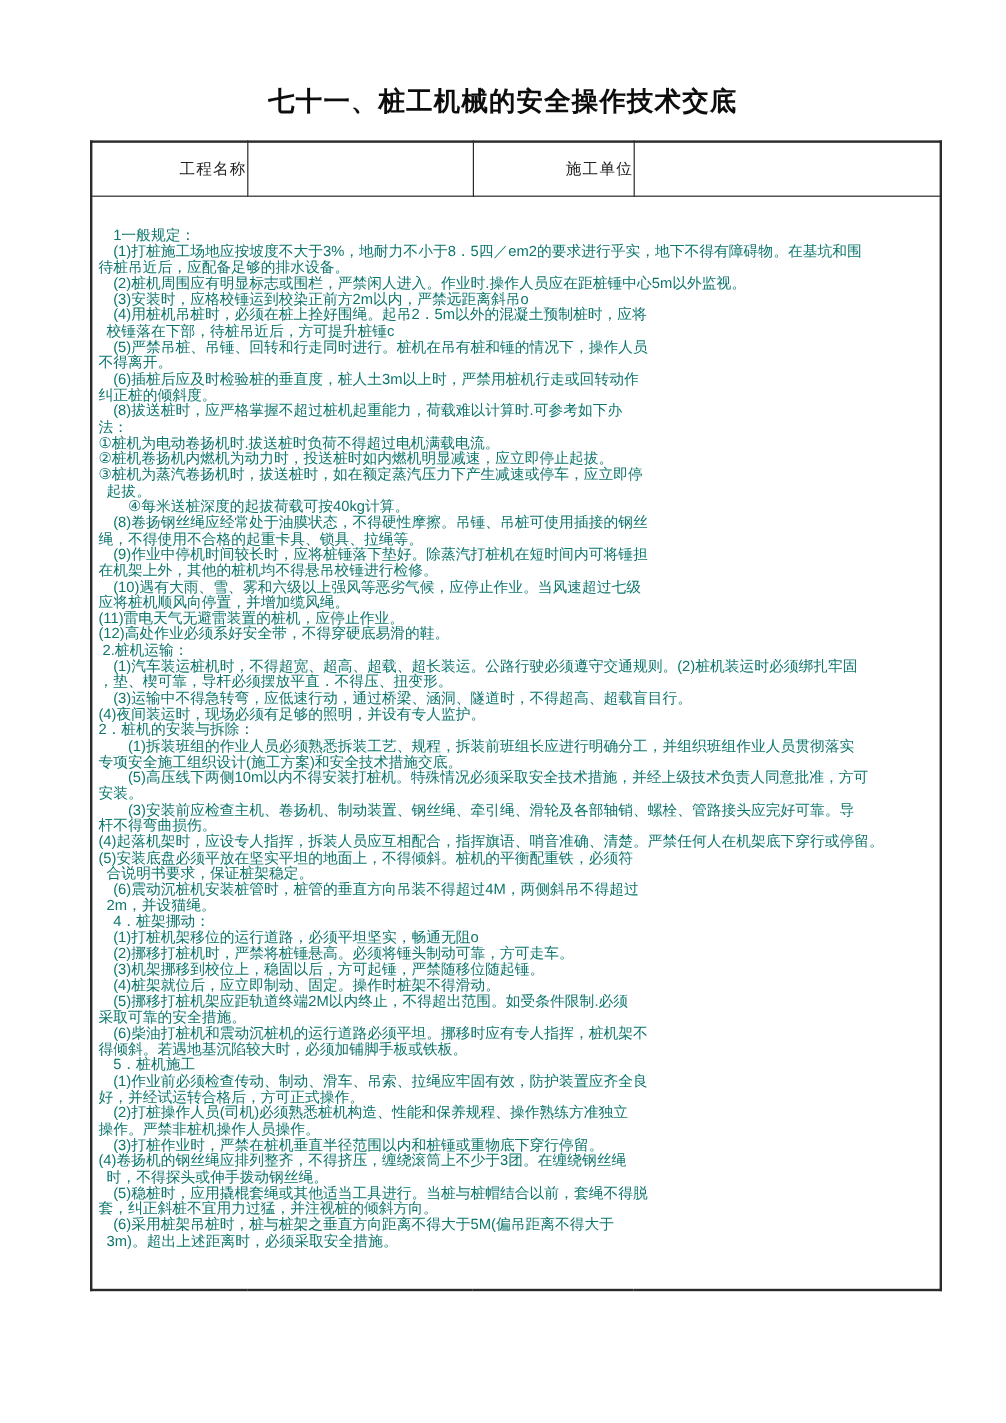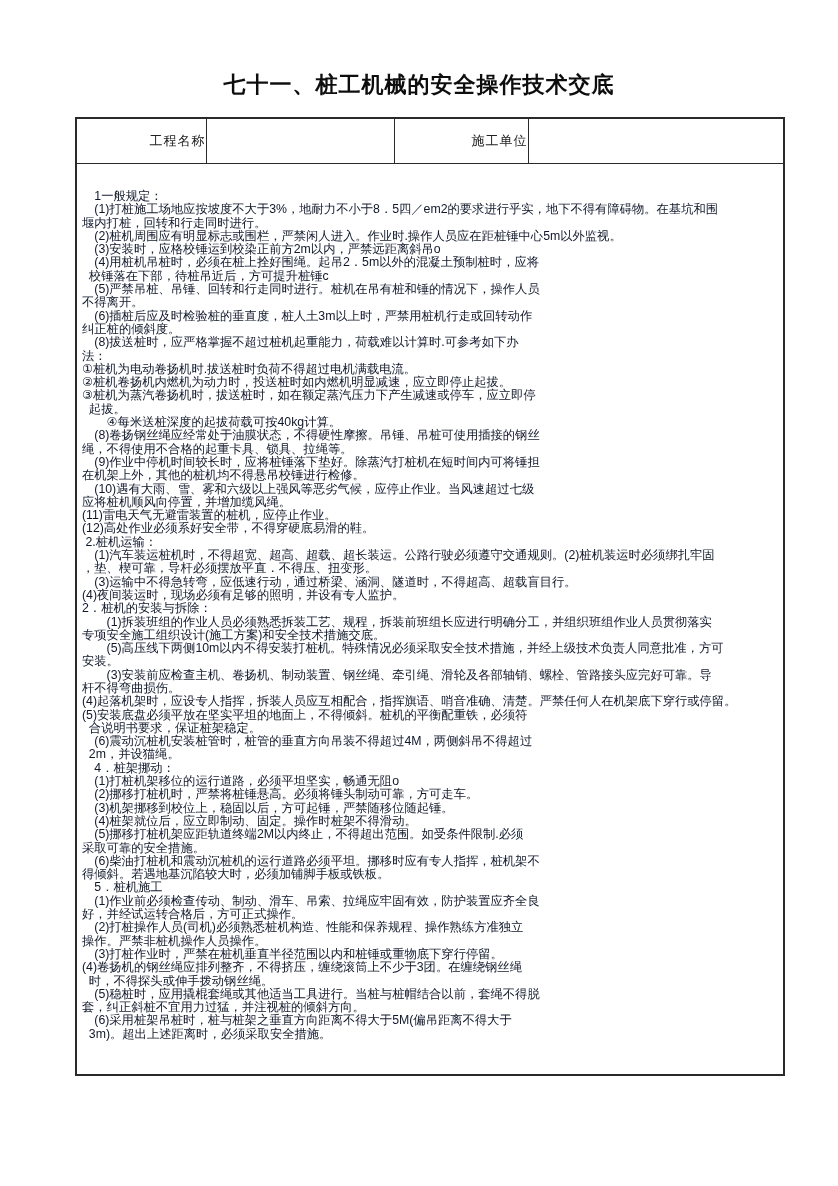--- a/index.html
+++ b/index.html
@@ -49,7 +49,7 @@
     padding: 26px 4px 0 5px;
     font-size: 12.3px;
     line-height: 13.3px;
-    color: #0f172a;
+    color: #0f766e;
   }
   .body-text .line {
     white-space: pre-wrap;

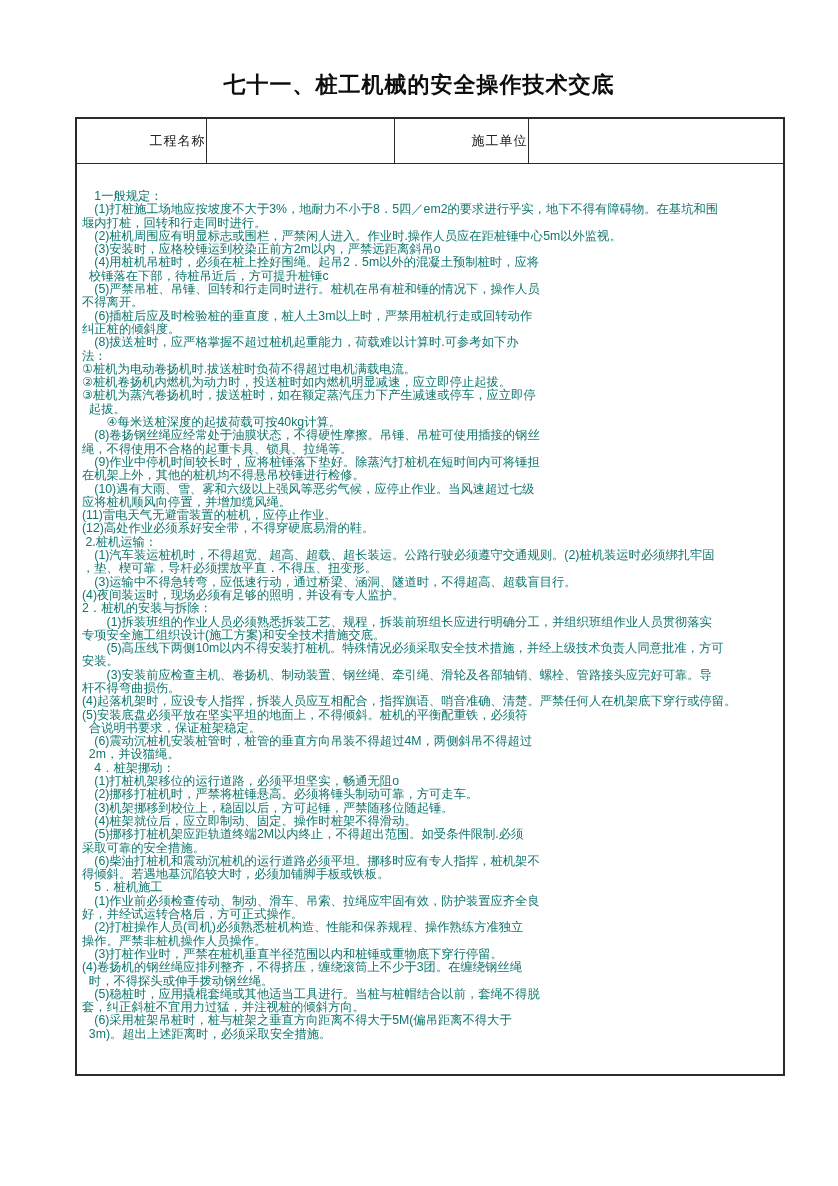--- a/index.html
+++ b/index.html
@@ -82,7 +82,7 @@
           <div class="body-text">
               <div class="line">　1一般规定：</div>
               <div class="line">　(1)打桩施工场地应按坡度不大于3%，地耐力不小于8．5四／em2的要求进行乎实，地下不得有障碍物。在基坑和围</div>
-              <div class="line">堰内打桩，回转和行走同时进行。</div>
+              <div class="line">待桩吊近后，应配备足够的排水设备。</div>
               <div class="line">　(2)桩机周围应有明显标志或围栏，严禁闲人进入。作业时.操作人员应在距桩锤中心5m以外监视。</div>
               <div class="line">　(3)安装时，应格校锤运到校染正前方2m以内，严禁远距离斜吊o</div>
               <div class="line">　(4)用桩机吊桩时，必须在桩上拴好围绳。起吊2．5m以外的混凝土预制桩时，应将</div>

